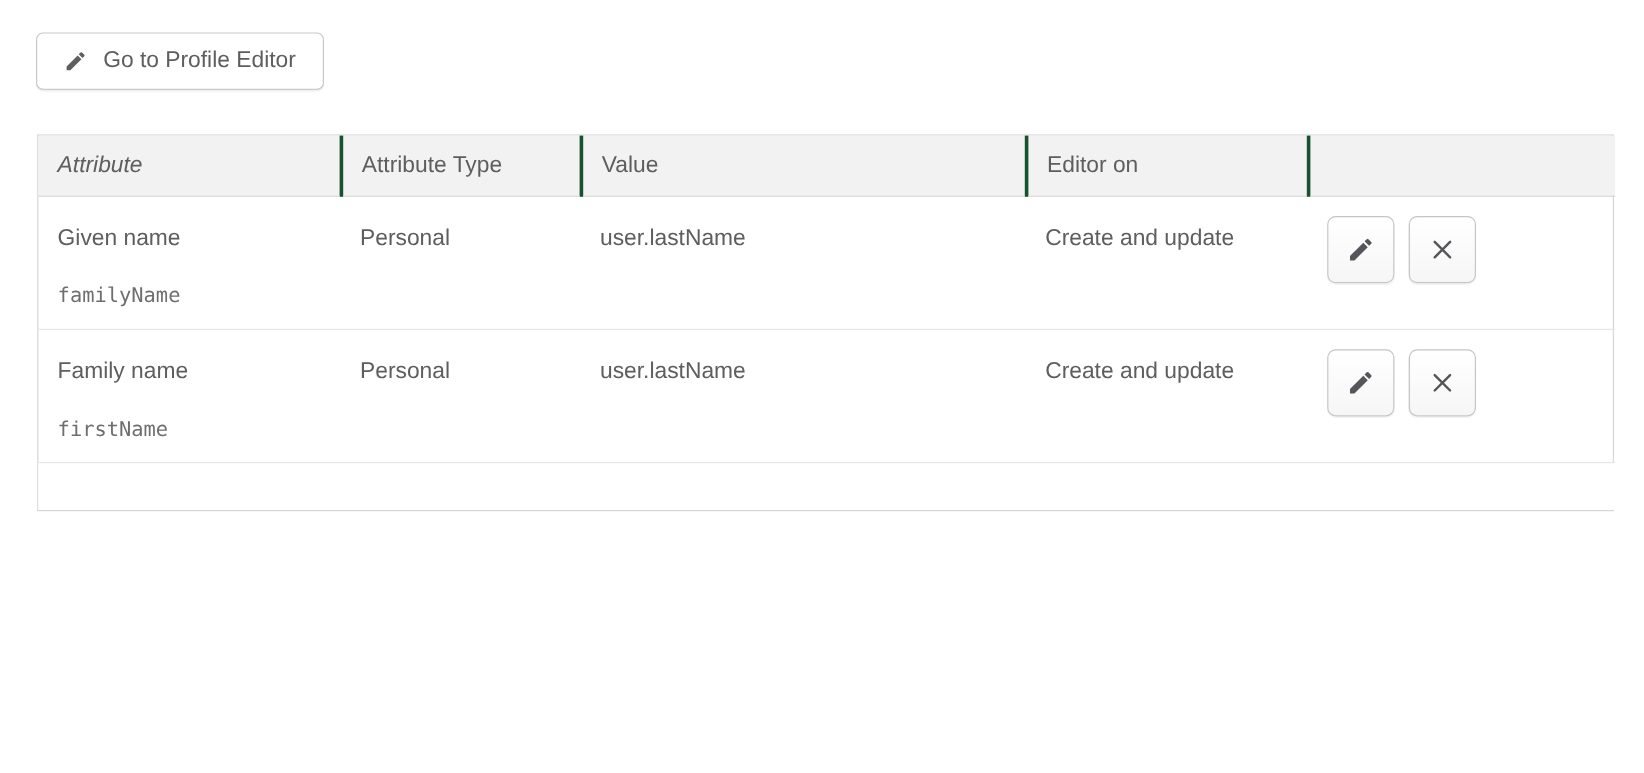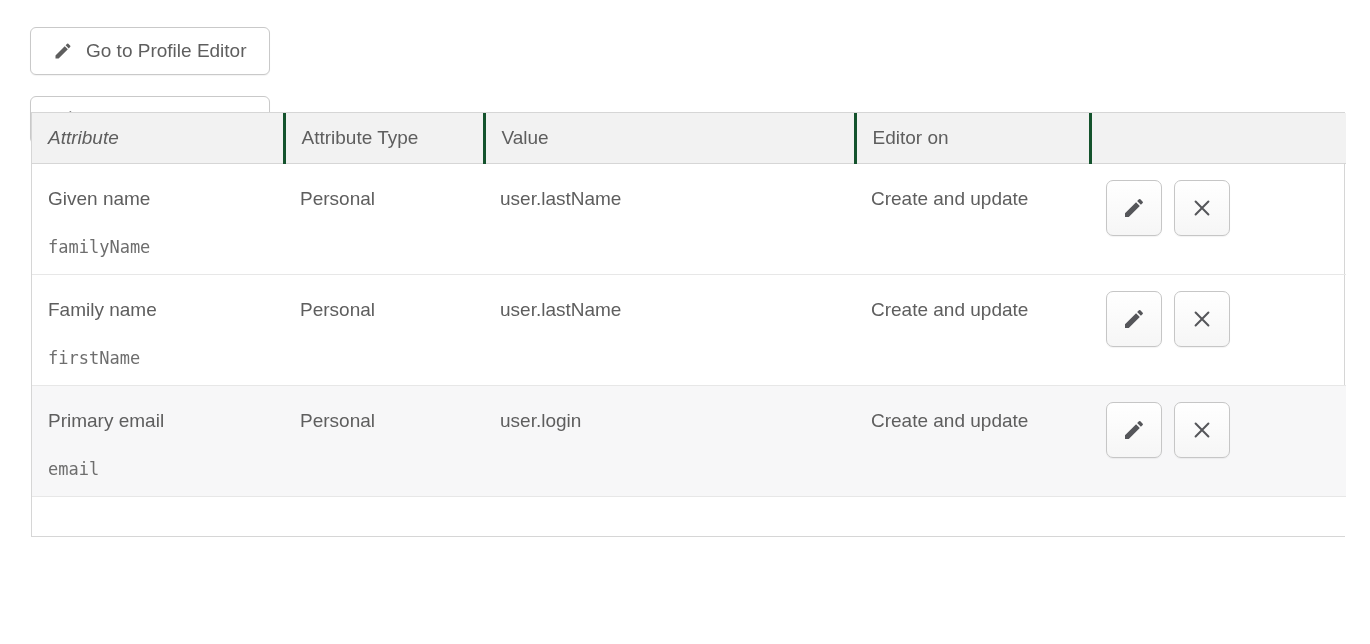--- a/index.html
+++ b/index.html
@@ -14,7 +14,7 @@
   
   .toolbar {
     position:absolute; left:30px; top:27px;
-    display:flex; gap:21px;flex-direction:column;
+    display:flex; gap:21px;
   }
   .toolbar-btn {
     display:inline-flex; align-items:center; gap:13px;

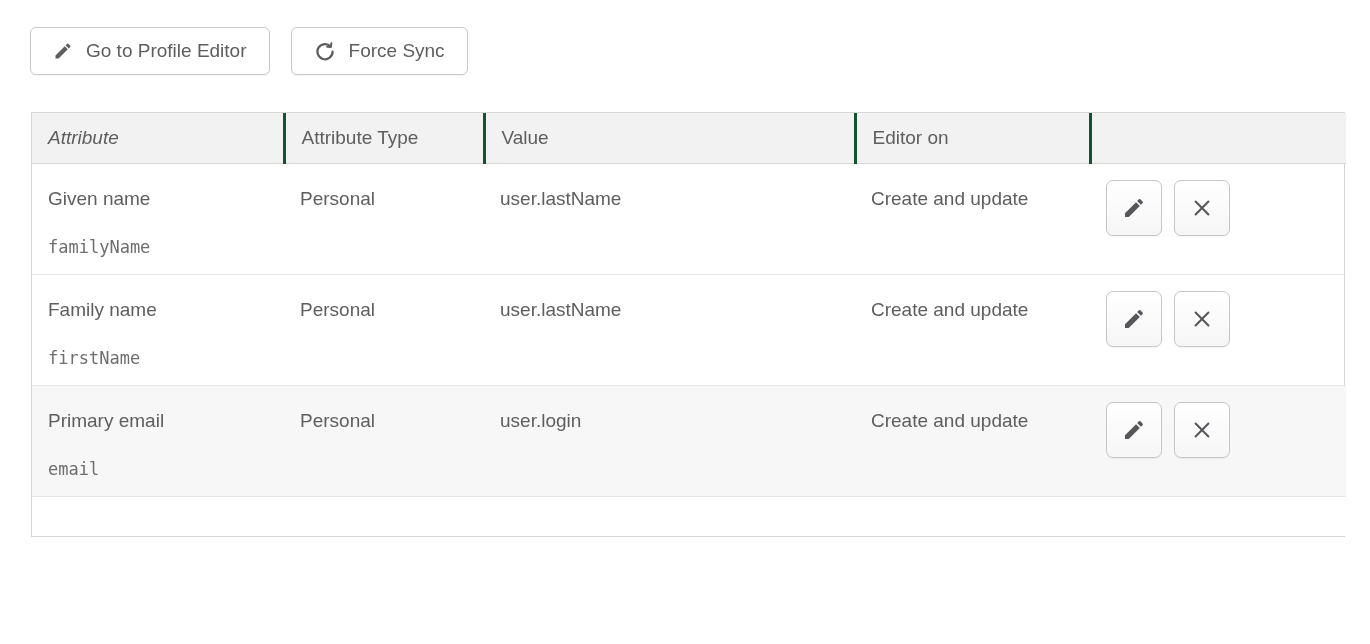--- a/index.html
+++ b/index.html
@@ -102,15 +102,6 @@
     <span>Go to Profile Editor</span>
   </button>
 
-  <button class="toolbar-btn">
-    <span>
-      <svg width="22" height="22" viewBox="0 0 24 24" fill="none" stroke="#5e5e5e" stroke-width="2.4" stroke-linecap="round">
-        <path d="M18.2 7.2 A 8.3 8.3 0 1 0 20.3 12.6"></path>
-        <path d="M18.9 3.6 L18.4 7.6 L14.4 7.4" fill="none" stroke-width="2.2" stroke-linejoin="round"></path>
-      </svg>
-    </span>
-    <span>Force Sync</span>
-  </button>
 </div>
 
 <div class="table-wrap">

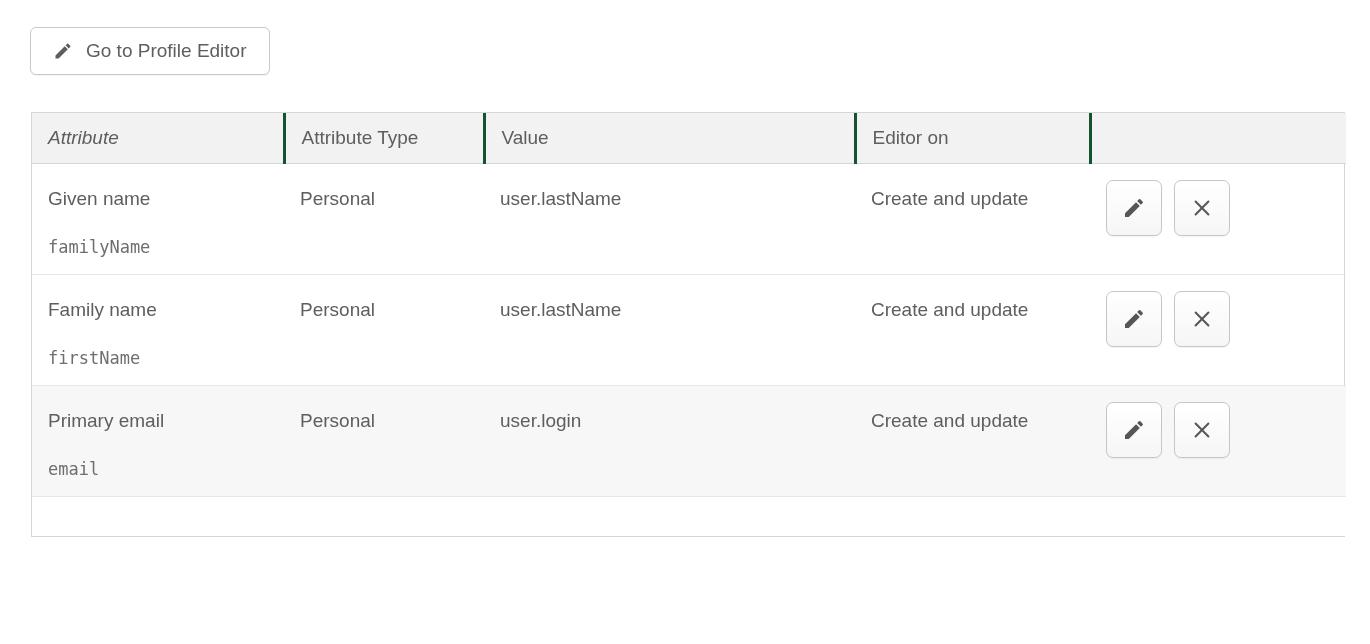--- a/index.html
+++ b/index.html
@@ -175,30 +175,6 @@
         </td>
       </tr>
 
-      <tr class="shaded">
-        <td>
-          <div>Primary email</div>
-          <div class="attr-name">email</div>
-        </td>
-        <td>Personal</td>
-        <td>user.login</td>
-        <td>Create and update</td>
-        <td class="actions-cell">
-          <button class="action-btn">
-            <span>
-              <svg width="24" height="24" viewBox="0 0 24 24" fill="#55565a">
-                <path d="M3 17.25V21h3.75L17.81 9.94l-3.75-3.75L3 17.25zM20.71 7.04c.39-.39.39-1.02 0-1.41l-2.34-2.34a.996.996 0 0 0-1.41 0l-1.83 1.83 3.75 3.75 1.83-1.83z"></path>
-              </svg>
-            </span>
-          </button><button class="action-btn">
-            <span>
-              <svg width="22" height="22" viewBox="0 0 24 24" fill="none" stroke="#55565a" stroke-width="2.2" stroke-linecap="round">
-                <path d="M5 5 L19 19 M19 5 L5 19"></path>
-              </svg>
-            </span>
-          </button>
-        </td>
-      </tr>
 
       <tr class="partial">
         <td></td>

